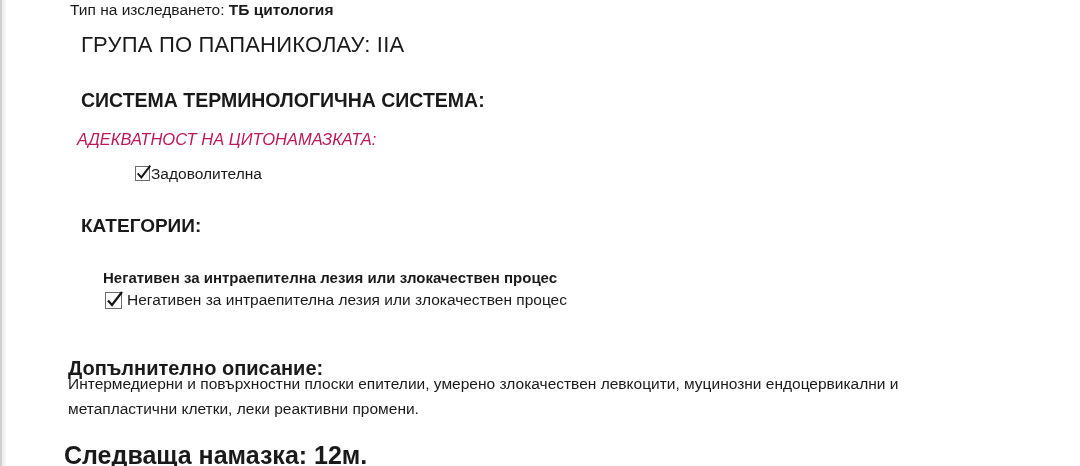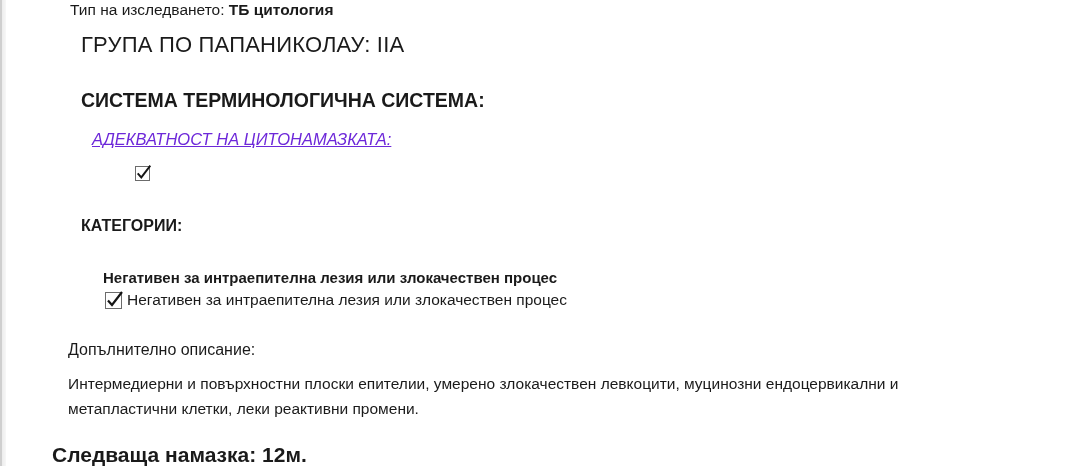--- a/index.html
+++ b/index.html
@@ -71,14 +71,13 @@
 
   .adequacy {
     position: absolute;
-    left: 92px;
+    left: 77px;
     top: 128px;
     font-size: 16.5px;
     font-style: italic;
-    color: #6d28d9;
+    color: #be185d;
     line-height: 22px;
     white-space: nowrap;
-    text-decoration: underline;
   }
 
   .cb-row {

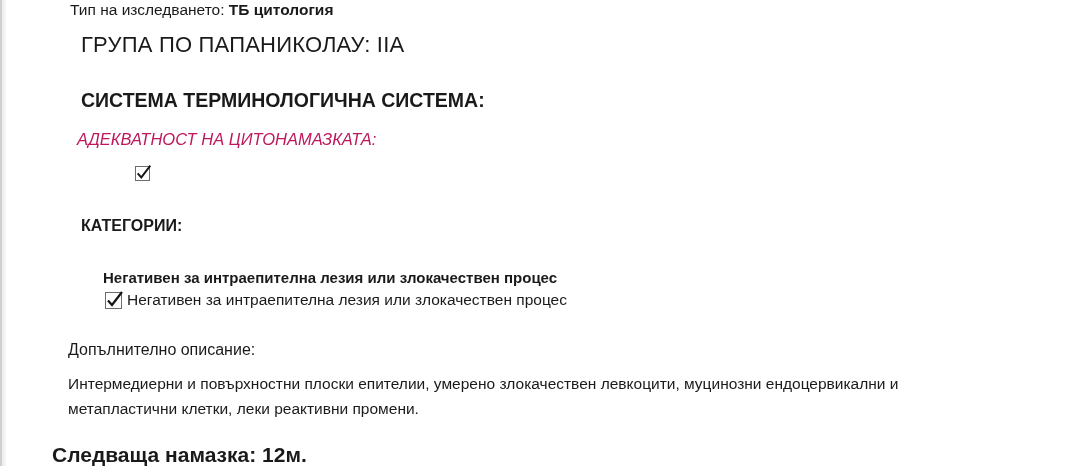--- a/index.html
+++ b/index.html
@@ -203,6 +203,7 @@
           <path d="M3 11.5 L7 16 L17 3" fill="none" stroke="#141414" stroke-width="2.1"></path>
         </svg>
       </span>
+      <span class="cb-label">Задоволителна</span>
     </div>
 
     <div class="categories">КАТЕГОРИИ:</div>

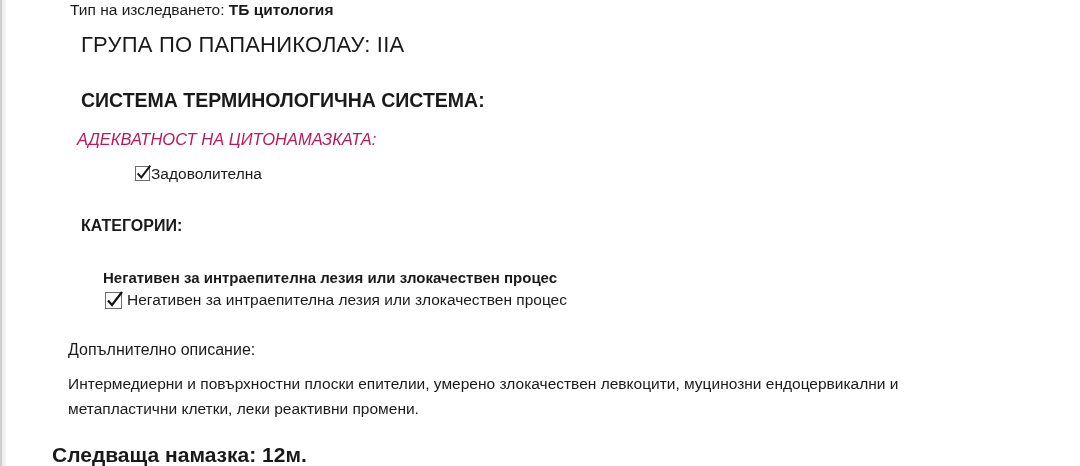--- a/index.html
+++ b/index.html
@@ -132,7 +132,7 @@
     position: absolute;
     left: 81px;
     top: 214px;
-    font-size: 16px;
+    font-size: 19px;
     font-weight: bold;
     line-height: 24px;
     white-space: nowrap;

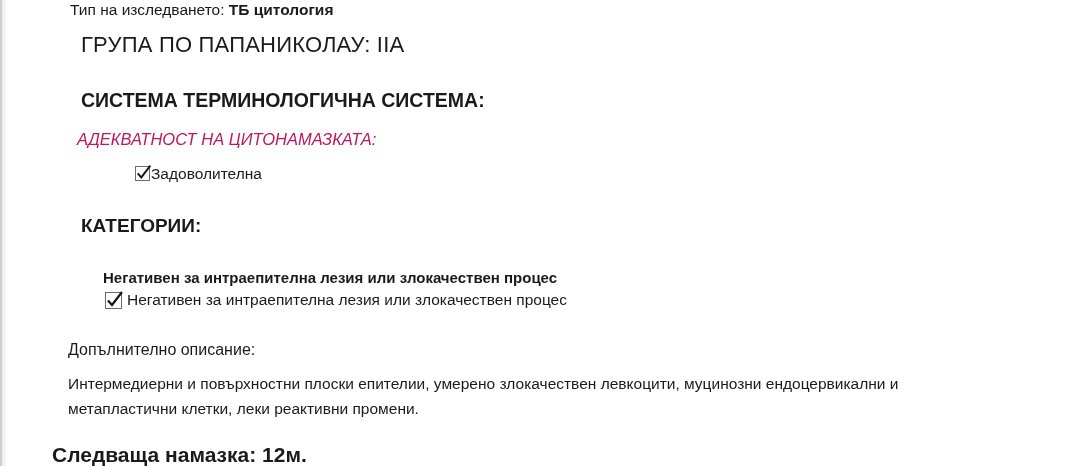--- a/index.html
+++ b/index.html
@@ -151,9 +151,9 @@
   .extra-title {
     position: absolute;
     left: 68px;
-    top: 338px;
-    font-size: 16px;
-    font-weight: normal;
+    top: 356px;
+    font-size: 20px;
+    font-weight: bold;
     line-height: 24px;
     white-space: nowrap;
   }

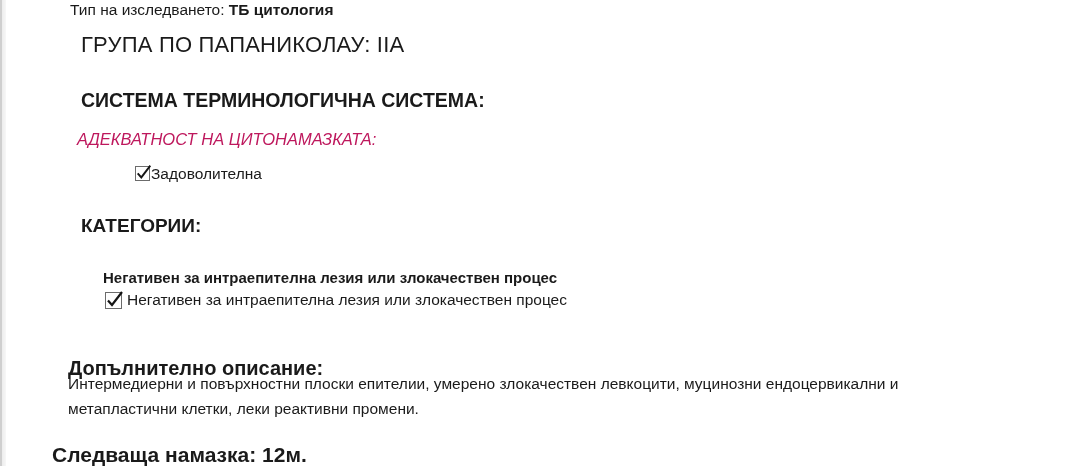--- a/index.html
+++ b/index.html
@@ -169,9 +169,9 @@
 
   .next-smear {
     position: absolute;
-    left: 52px;
+    left: 64px;
     top: 443px;
-    font-size: 21px;
+    font-size: 25px;
     font-weight: bold;
     line-height: 24px;
     white-space: nowrap;

